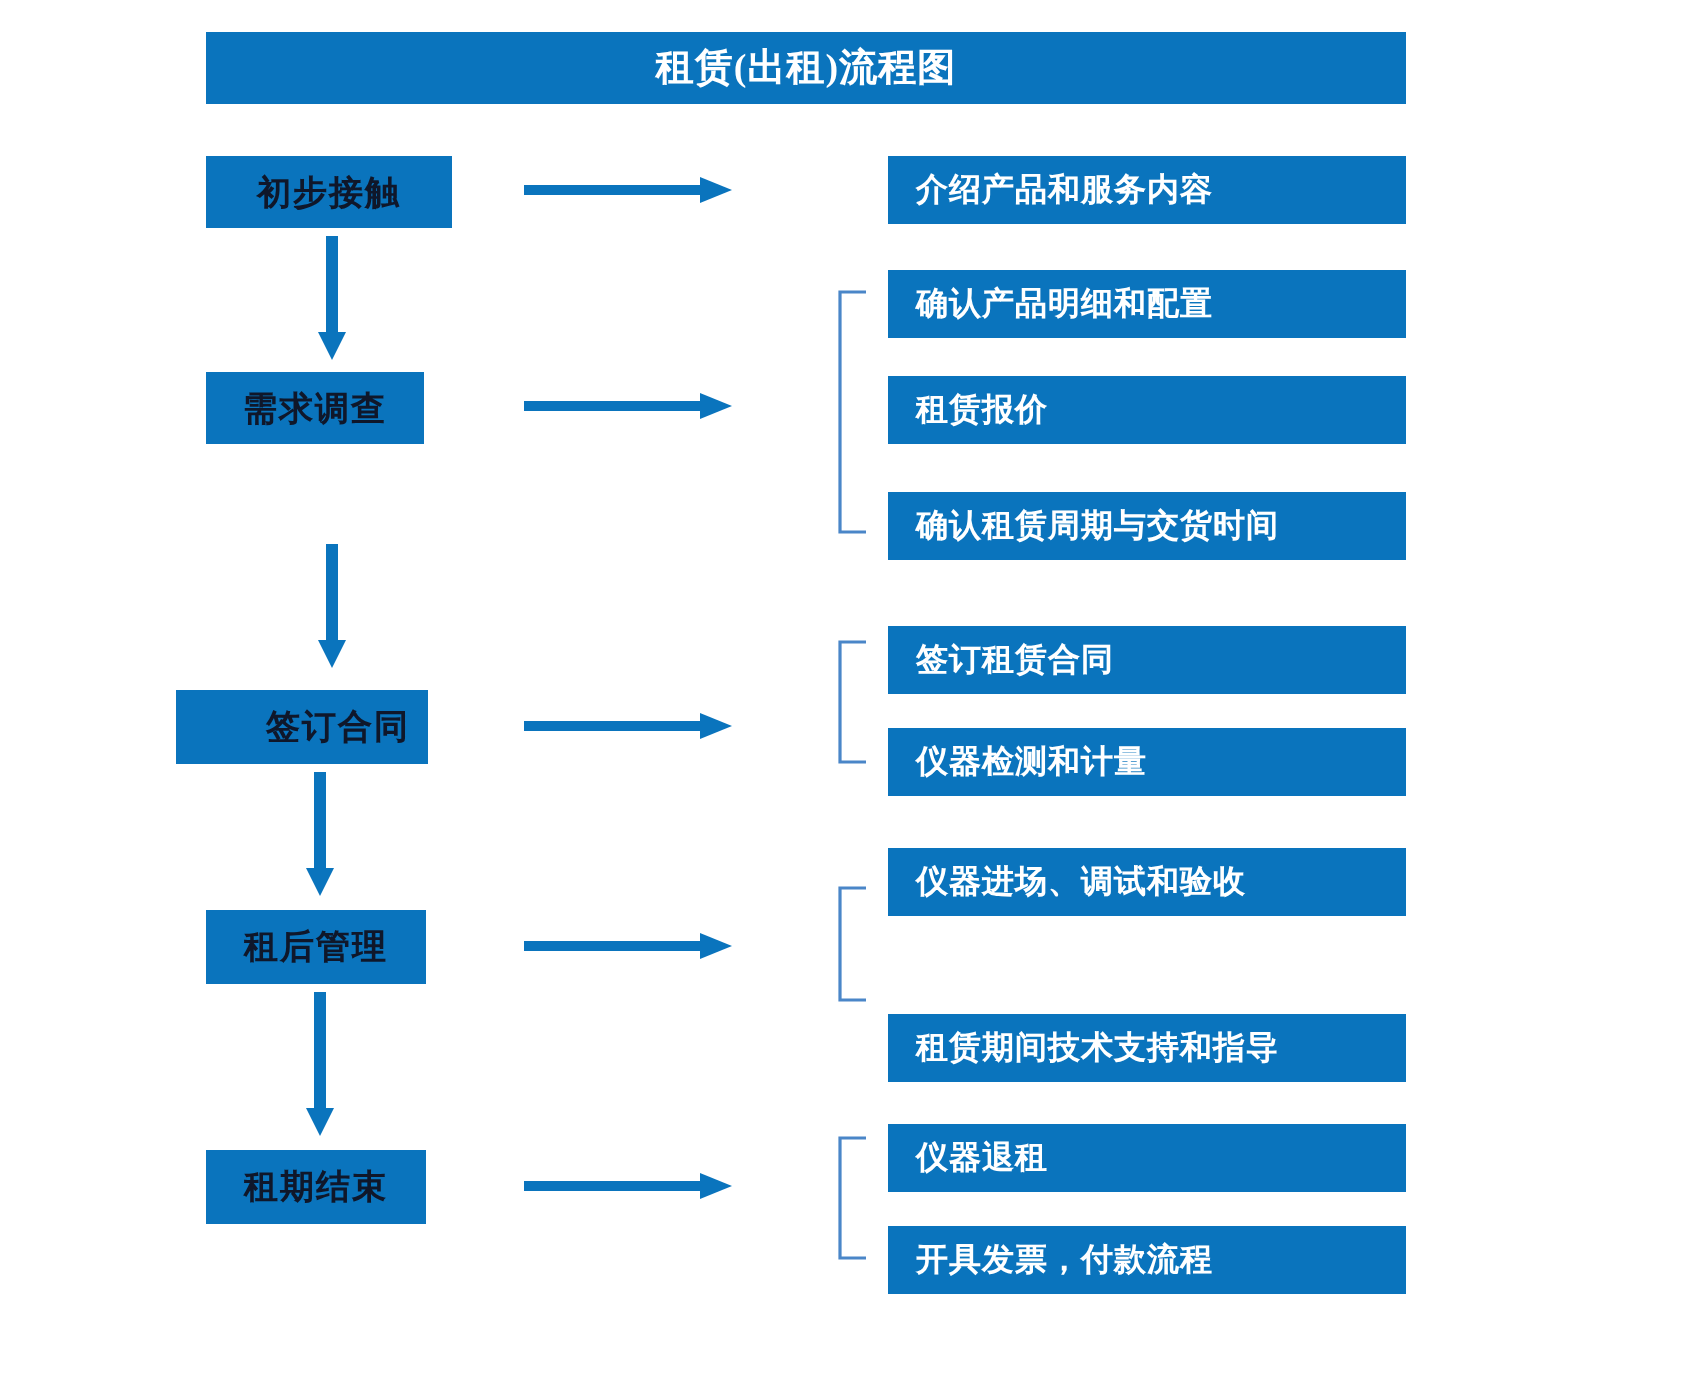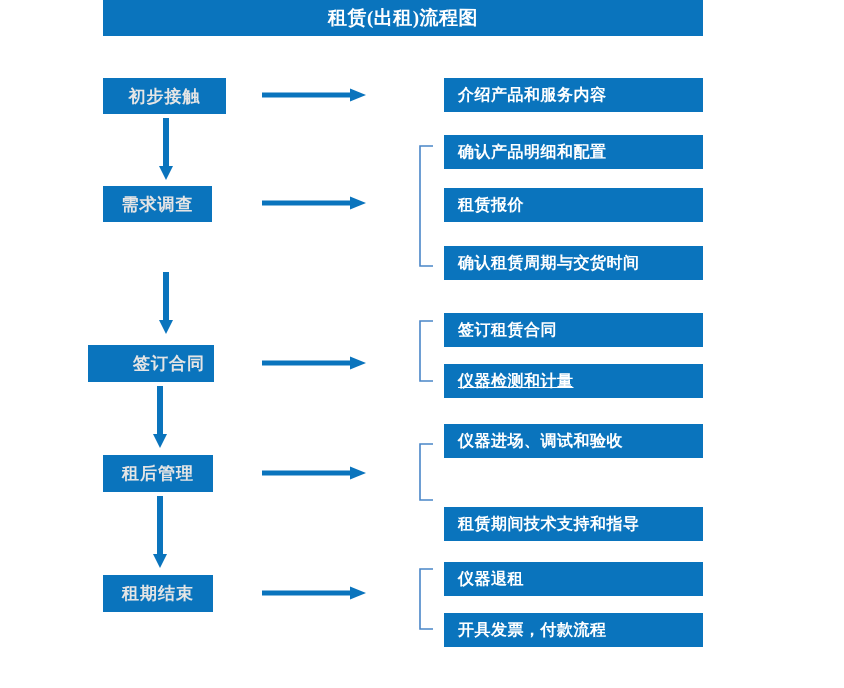--- a/index.html
+++ b/index.html
@@ -23,7 +23,7 @@
   .title-bar {
     position: absolute;
     left: 103px;
-    top: 0;
+    top: 16px;
     width: 600px;
     height: 36px;
     background: #0a74bd;

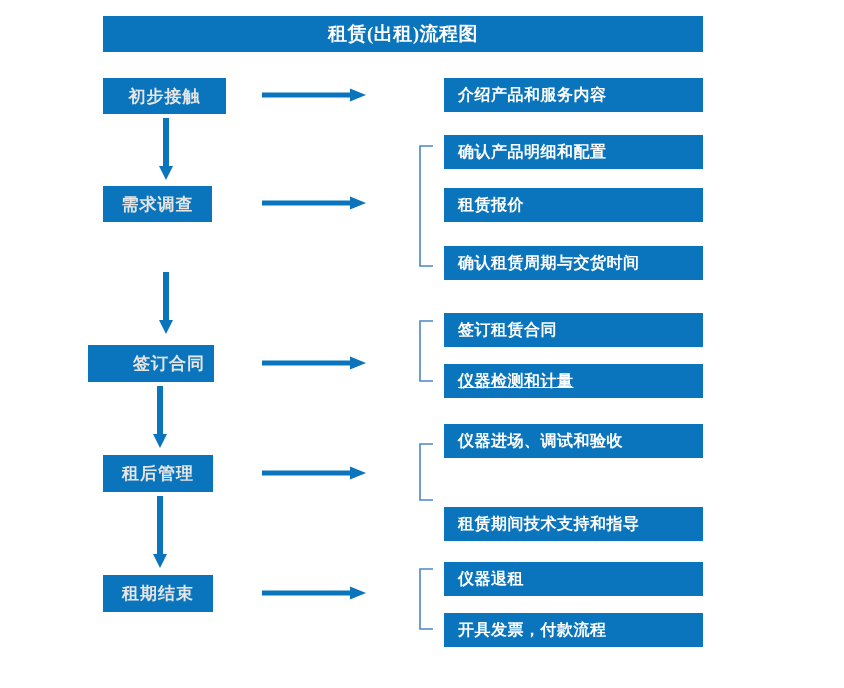--- a/index.html
+++ b/index.html
@@ -38,7 +38,7 @@
   .stage-box {
     position: absolute;
     background: #0a74bd;
-    color: #e5e5e5;
+    color: #0f172a;
     font-size: 17px;
     font-weight: bold;
     display: flex;

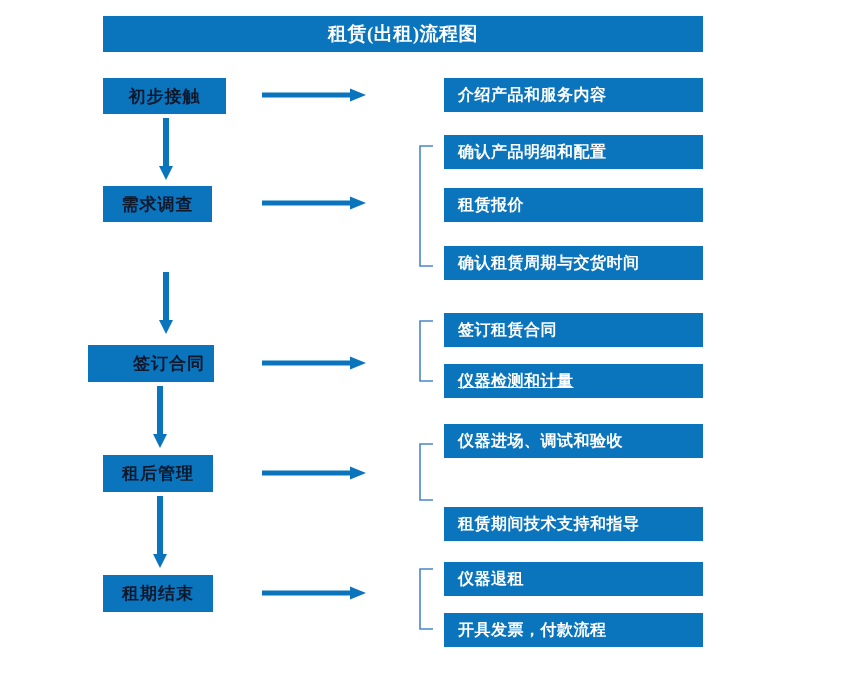--- a/index.html
+++ b/index.html
@@ -101,7 +101,7 @@
 
   <div class="detail-box" style="top:313px;">签订租赁合同</div>
 
-  <div class="detail-box" style="top:364px;text-decoration:underline;">仪器检测和计量</div>
+  <div class="detail-box" style="top:364px;">仪器检测和计量</div>
 
   <div class="detail-box" style="top:424px;">仪器进场、调试和验收</div>
 

